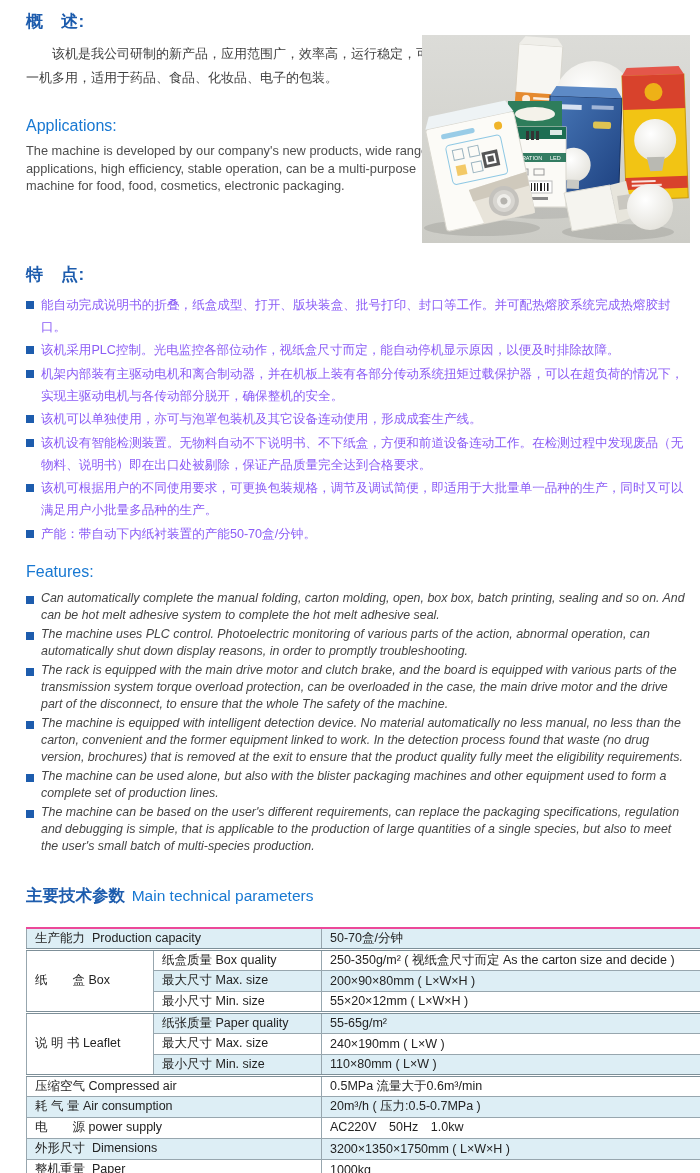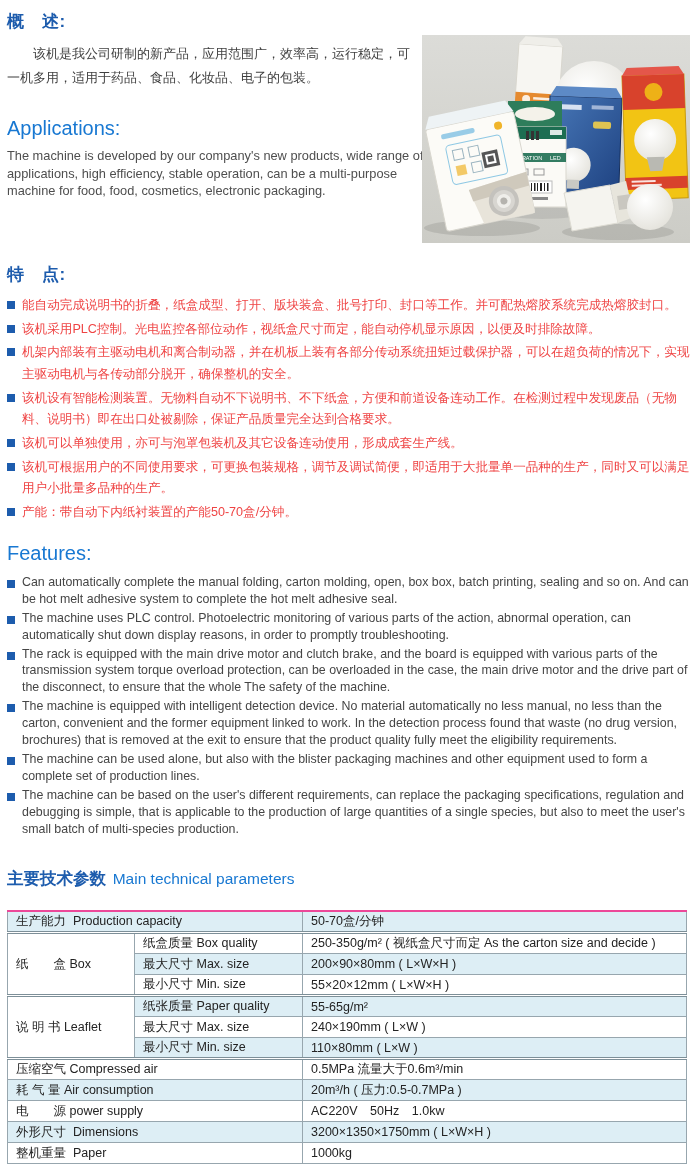--- a/index.html
+++ b/index.html
@@ -17,7 +17,7 @@
     font-family:"Liberation Sans","DejaVu Sans",sans-serif;
     color:var(--txt);overflow:hidden;
   }
-  .page{position:relative;padding:10px 10px 0 7px;width:700px;height:875px;}
+  .page{position:relative;padding:10px 10px 0 26px;width:700px;height:875px;}
 
   
   .h-cn{font-size:17px;font-weight:bold;color:var(--cn-blue);margin:0;letter-spacing:.5px;}

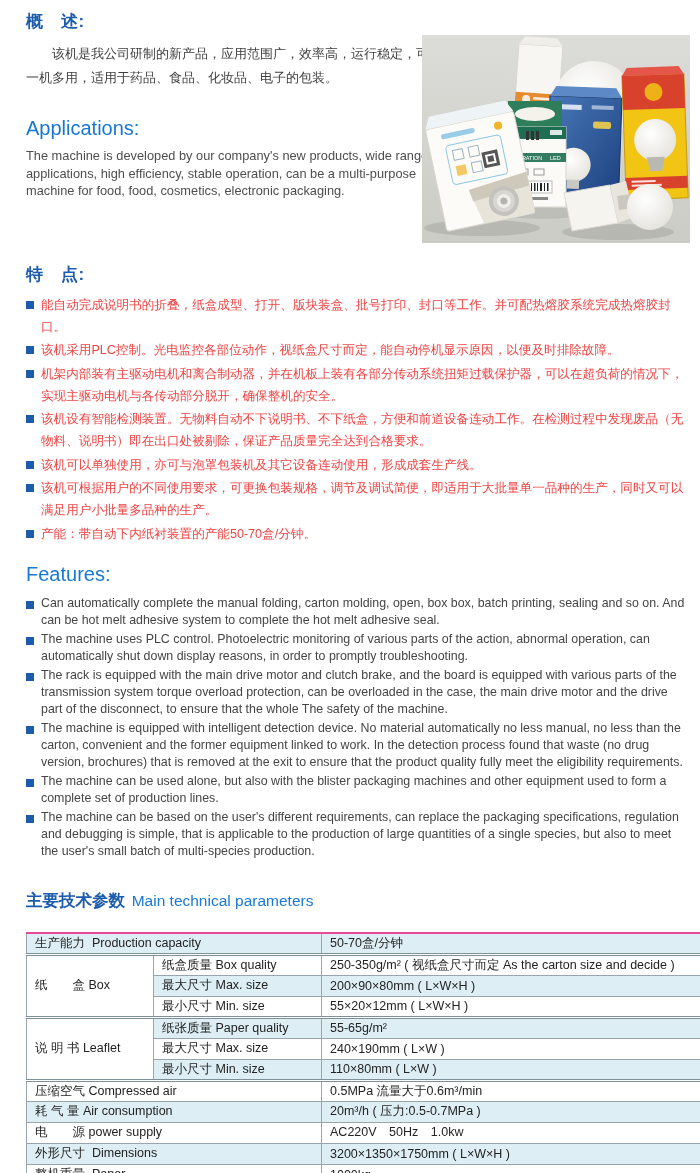--- a/index.html
+++ b/index.html
@@ -21,7 +21,7 @@
 
   
   .h-cn{font-size:17px;font-weight:bold;color:var(--cn-blue);margin:0;letter-spacing:.5px;}
-  .h-en{font-size:20px;font-weight:normal;color:var(--en-blue);margin:0;}
+  .h-en{font-size:16px;font-weight:normal;color:var(--en-blue);margin:0;}
 
   
   .top-section{position:relative;min-height:243px;}

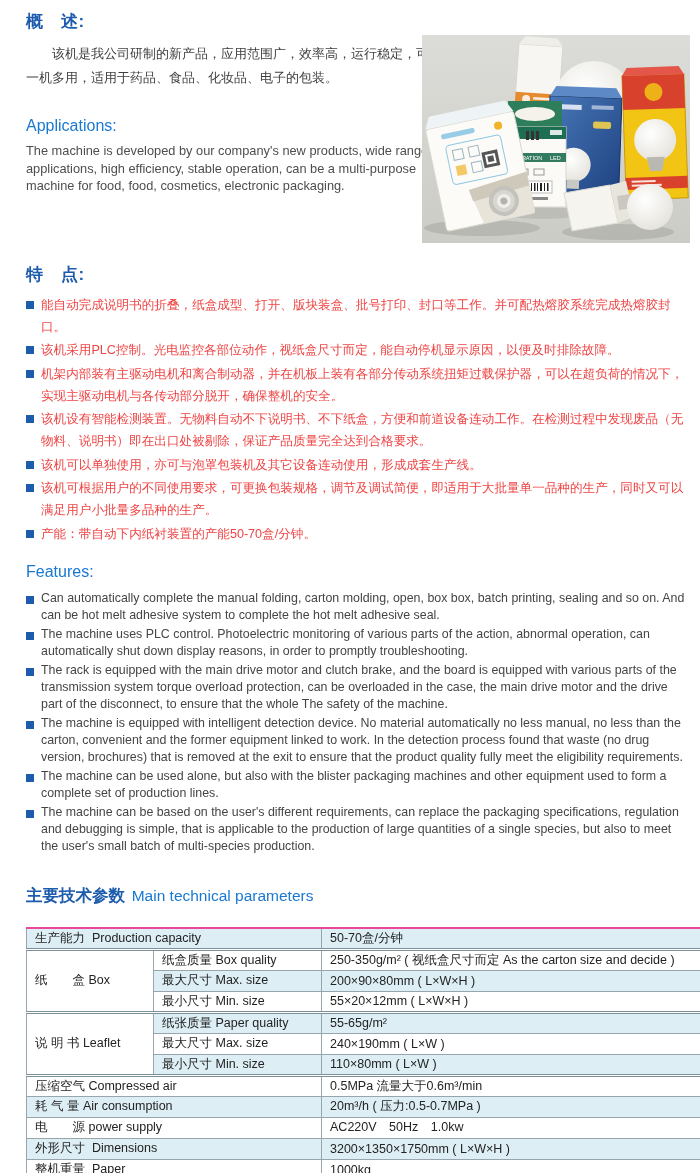--- a/index.html
+++ b/index.html
@@ -37,7 +37,7 @@
   .b-list{list-style:none;margin:9px 0 0 0;padding:0;}
   .b-item{position:relative;padding-left:15px;margin:0 0 2px 0;}
   .sq{position:absolute;left:0;top:6px;width:8px;height:8px;background:var(--cn-blue);}
-  .cn-list .b-item{font-size:12.6px;line-height:1.72;color:#ef4444;}
+  .cn-list .b-item{font-size:12.6px;line-height:1.72;color:#8b5cf6;}
   .en-list .b-item{font-size:12.4px;line-height:1.37;color:#454545;}
   .feat-cn-title{margin-top:10px;}
   .feat-en-title{margin-top:18px;}

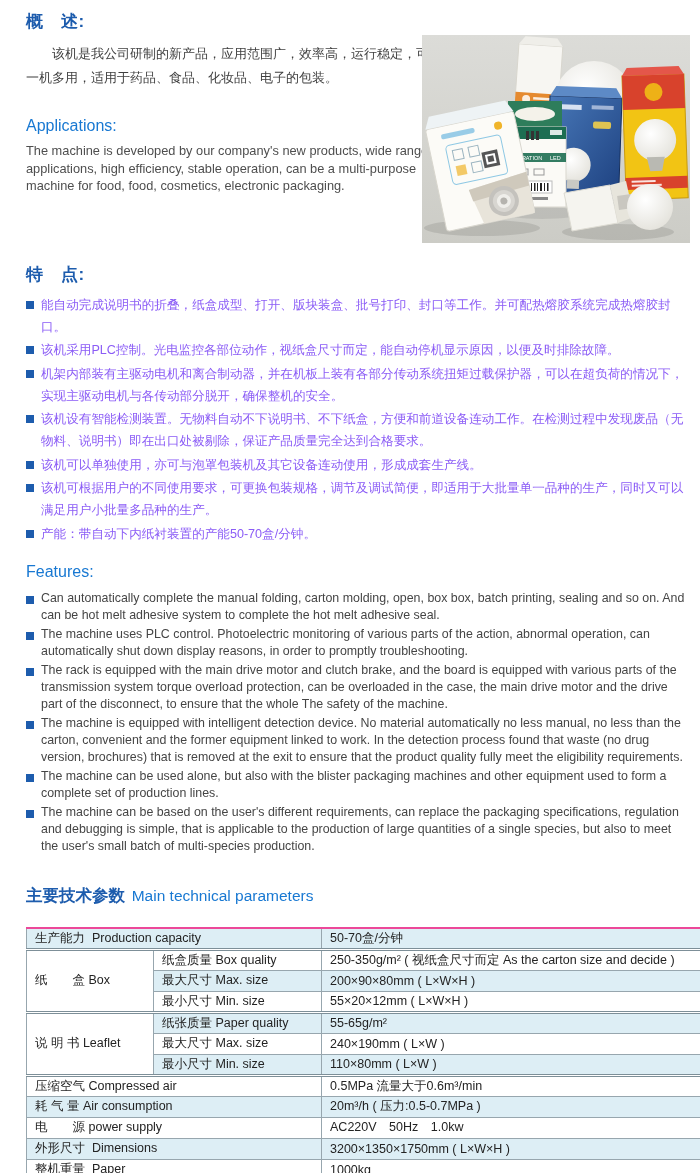--- a/index.html
+++ b/index.html
@@ -193,8 +193,8 @@
     <li class="b-item"><span class="sq"></span><span>能自动完成说明书的折叠，纸盒成型、打开、版块装盒、批号打印、封口等工作。并可配热熔胶系统完成热熔胶封口。</span></li>
     <li class="b-item"><span class="sq"></span><span>该机采用PLC控制。光电监控各部位动作，视纸盒尺寸而定，能自动停机显示原因，以便及时排除故障。</span></li>
     <li class="b-item"><span class="sq"></span><span>机架内部装有主驱动电机和离合制动器，并在机板上装有各部分传动系统扭矩过载保护器，可以在超负荷的情况下，实现主驱动电机与各传动部分脱开，确保整机的安全。</span></li>
+    <li class="b-item"><span class="sq"></span><span>该机可以单独使用，亦可与泡罩包装机及其它设备连动使用，形成成套生产线。</span></li>
     <li class="b-item"><span class="sq"></span><span>该机设有智能检测装置。无物料自动不下说明书、不下纸盒，方便和前道设备连动工作。在检测过程中发现废品（无物料、说明书）即在出口处被剔除，保证产品质量完全达到合格要求。</span></li>
-    <li class="b-item"><span class="sq"></span><span>该机可以单独使用，亦可与泡罩包装机及其它设备连动使用，形成成套生产线。</span></li>
     <li class="b-item"><span class="sq"></span><span>该机可根据用户的不同使用要求，可更换包装规格，调节及调试简便，即适用于大批量单一品种的生产，同时又可以满足用户小批量多品种的生产。</span></li>
     <li class="b-item"><span class="sq"></span><span>产能：带自动下内纸衬装置的产能50-70盒/分钟。</span></li>
   </ul>

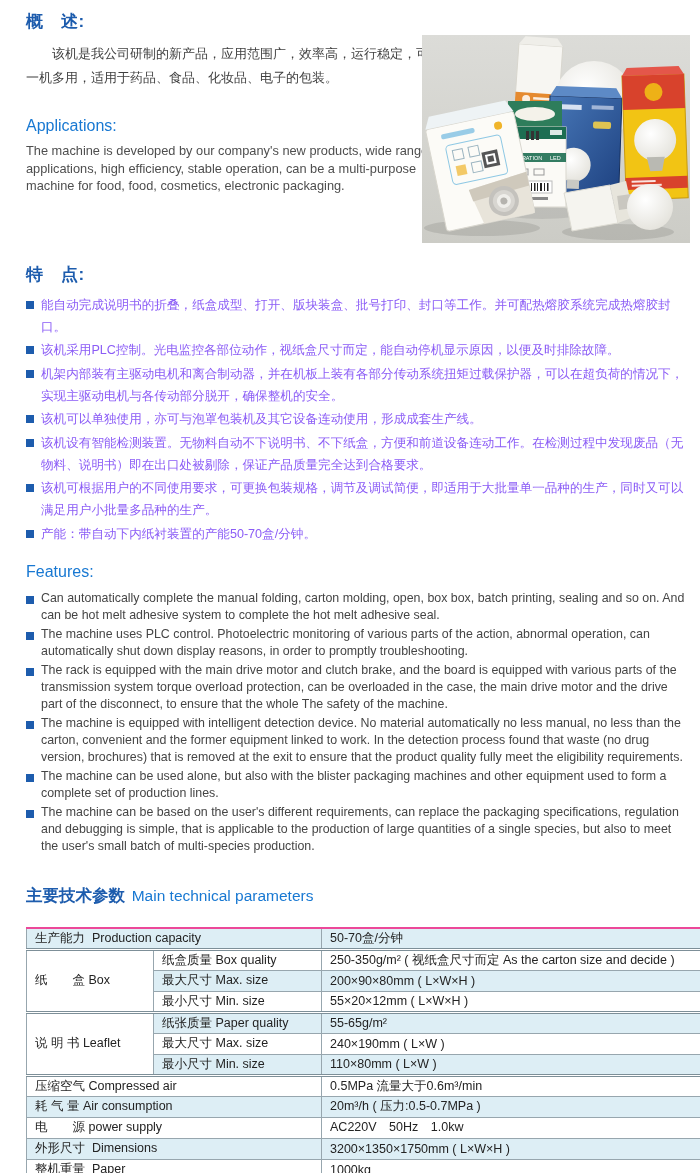--- a/index.html
+++ b/index.html
@@ -38,7 +38,7 @@
   .b-item{position:relative;padding-left:15px;margin:0 0 2px 0;}
   .sq{position:absolute;left:0;top:6px;width:8px;height:8px;background:var(--cn-blue);}
   .cn-list .b-item{font-size:12.6px;line-height:1.72;color:#8b5cf6;}
-  .en-list .b-item{font-size:12.4px;line-height:1.37;color:#454545;}
+  .en-list .b-item{font-size:12.4px;line-height:1.37;color:#454545;font-style:italic;}
   .feat-cn-title{margin-top:10px;}
   .feat-en-title{margin-top:18px;}
 

